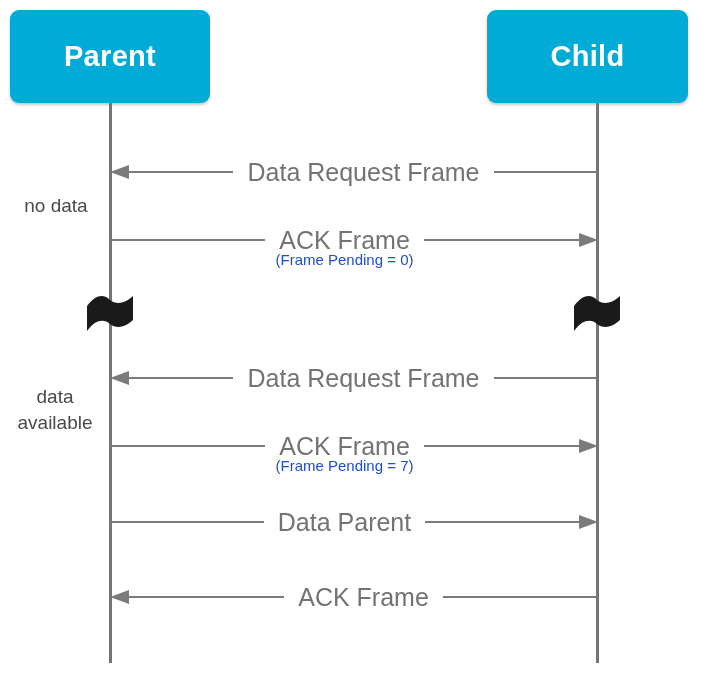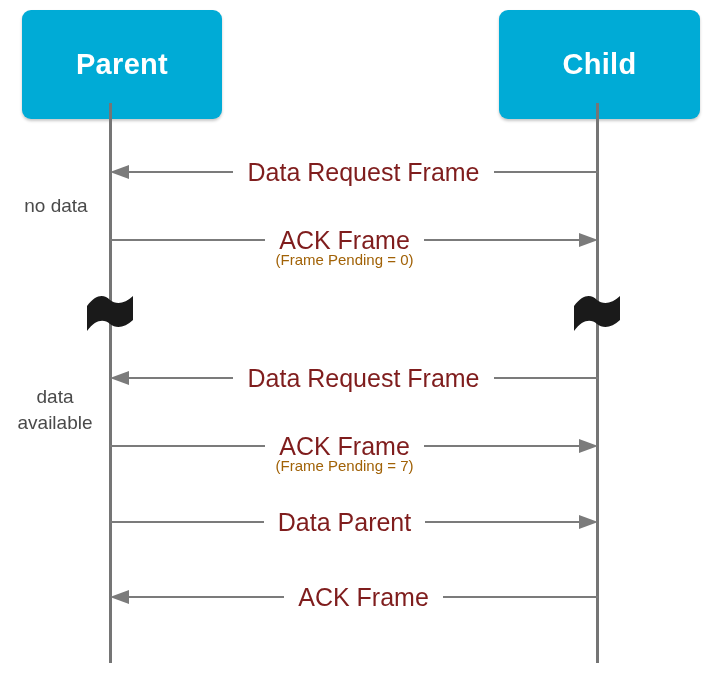--- a/index.html
+++ b/index.html
@@ -20,7 +20,7 @@
   .actor-box {
     position: absolute;
     top: 10px;
-    height: 109px;
+    height: 93px;
     background: #00abd6;
     border-radius: 9px;
     box-shadow: 0 2px 3px rgba(0,0,0,0.22);
@@ -31,7 +31,6 @@
     font-size: 29px;
     font-weight: bold;
     letter-spacing: 0.3px;
-    margin-left: 12px;
   }
   #actor-parent { left: 10px; width: 200px; }
   #actor-child  { left: 487px; width: 201px; }

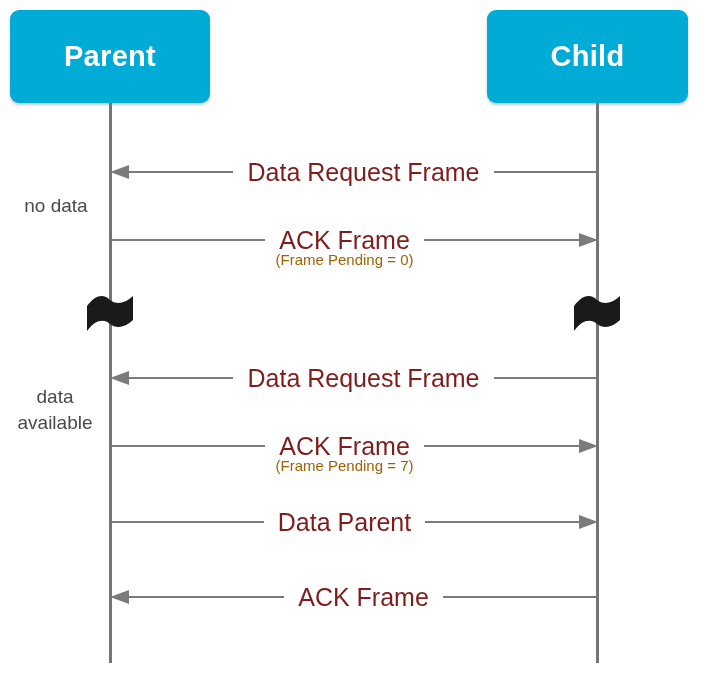--- a/index.html
+++ b/index.html
@@ -67,7 +67,7 @@
   }
   .msg .label {
     font-size: 25px;
-    color: #7f1d1d;
+    color: #737373;
     white-space: nowrap;
     line-height: 30px;
   }

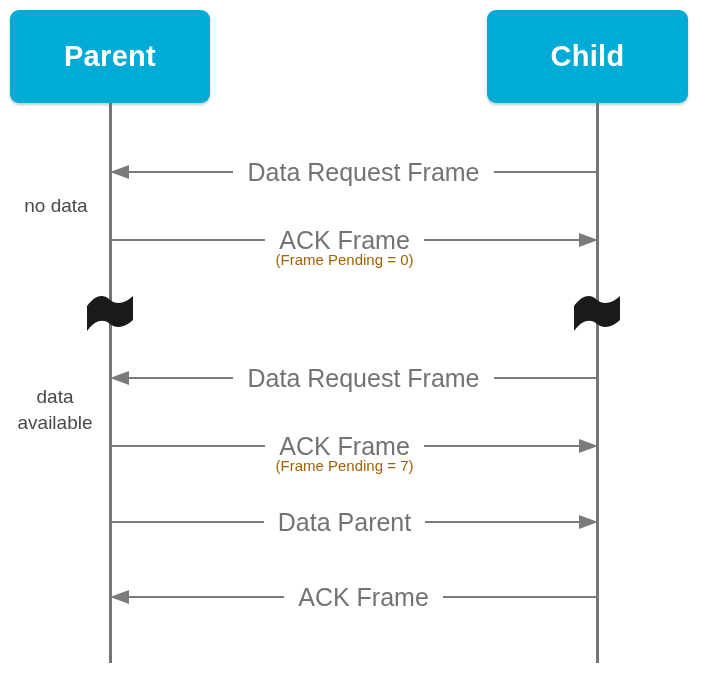--- a/index.html
+++ b/index.html
@@ -78,7 +78,7 @@
     transform: translateX(-50%);
     margin-top: -4px;
     font-size: 15px;
-    color: #a16207;
+    color: #1d4ed8;
     white-space: nowrap;
     text-align: right;
   }

